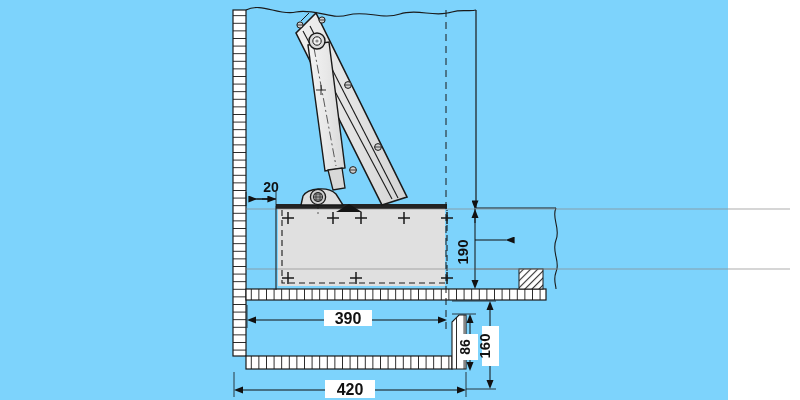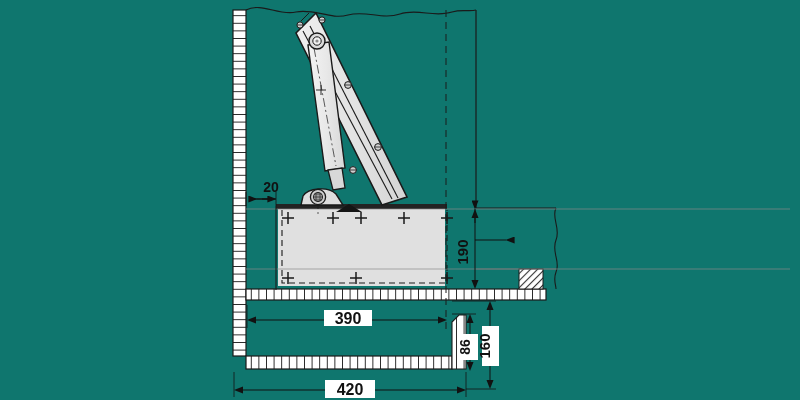--- a/index.html
+++ b/index.html
@@ -5,7 +5,7 @@
   html,body{margin:0;padding:0;background:#ffffff;}
   body{width:800px;height:400px;overflow:hidden;
        font-family:"Liberation Sans",sans-serif;}
-  #stage{position:relative;width:800px;height:400px;background:#0f766e;}
+  #stage{position:relative;width:728px;height:400px;background:#7dd3fc;}
   svg{display:block;}
   .dimtext{font-family:"Liberation Sans",sans-serif;font-weight:bold;fill:#111;}
 </style>

